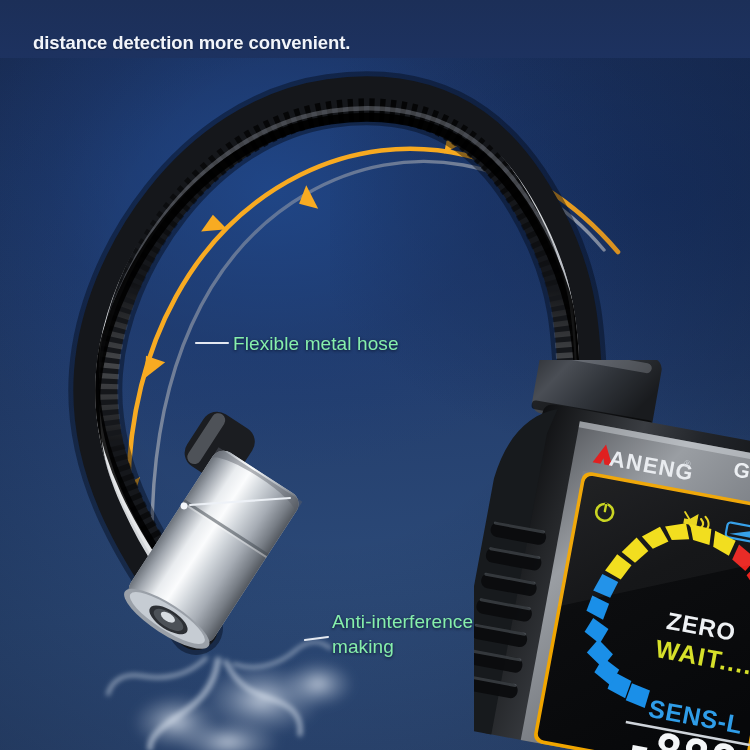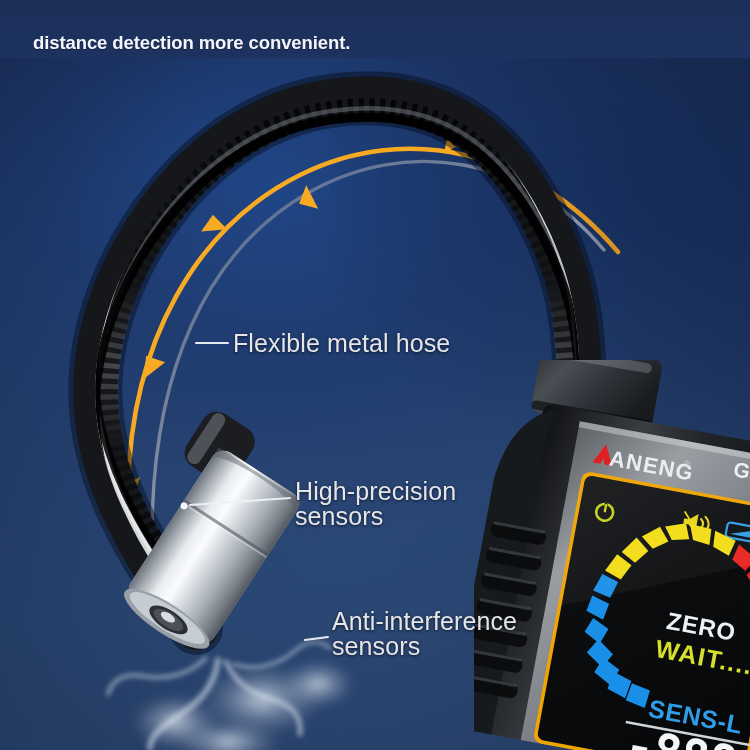--- a/index.html
+++ b/index.html
@@ -80,7 +80,7 @@
   
   .callout {
     position:absolute; z-index:32;
-    color:#e5e5e5; font-size:25px; line-height:25px;
+    color:#86efac; font-size:19px; line-height:25px;
     font-weight:400; letter-spacing:.1px;
     text-shadow:0 1px 3px rgba(4,10,26,.75);
     white-space:pre-line;

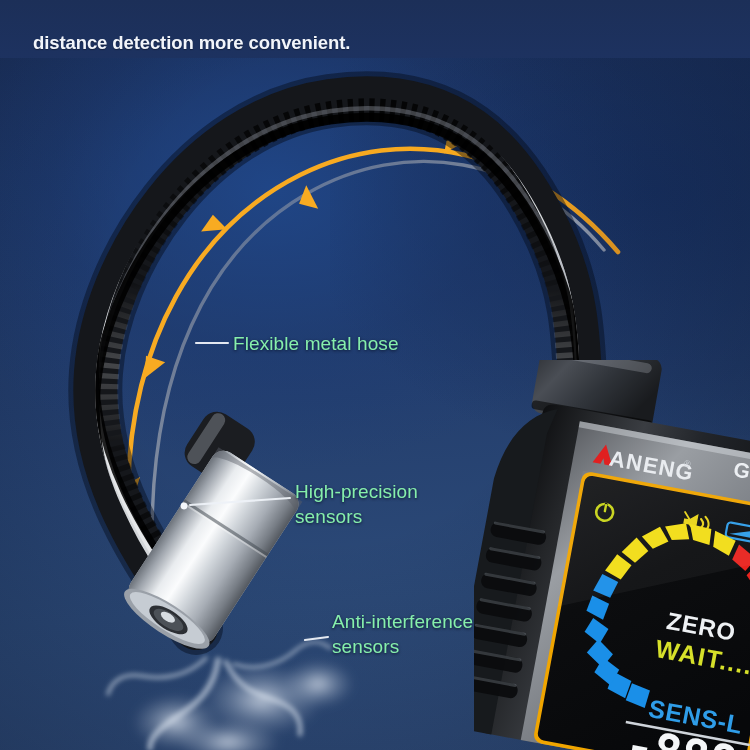--- a/index.html
+++ b/index.html
@@ -409,8 +409,6 @@
 
   <div class="callout" id="co-hose">Flexible metal hose</div>
 
-  <div class="callout" id="co-sensor">High-precision
-sensors</div>
 
   <div class="callout" id="co-shield">Anti-interference
 sensors</div>

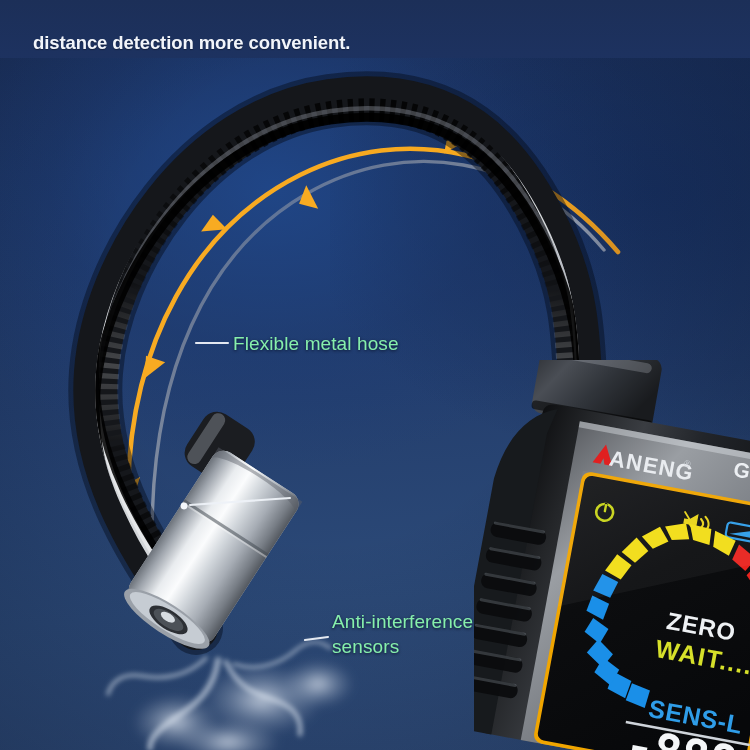--- a/index.html
+++ b/index.html
@@ -411,7 +411,7 @@
 
 
   <div class="callout" id="co-shield">Anti-interference
-sensors</div>
+making</div>
 
   <div class="header">
     <div class="header-l2">distance detection more convenient.</div>

